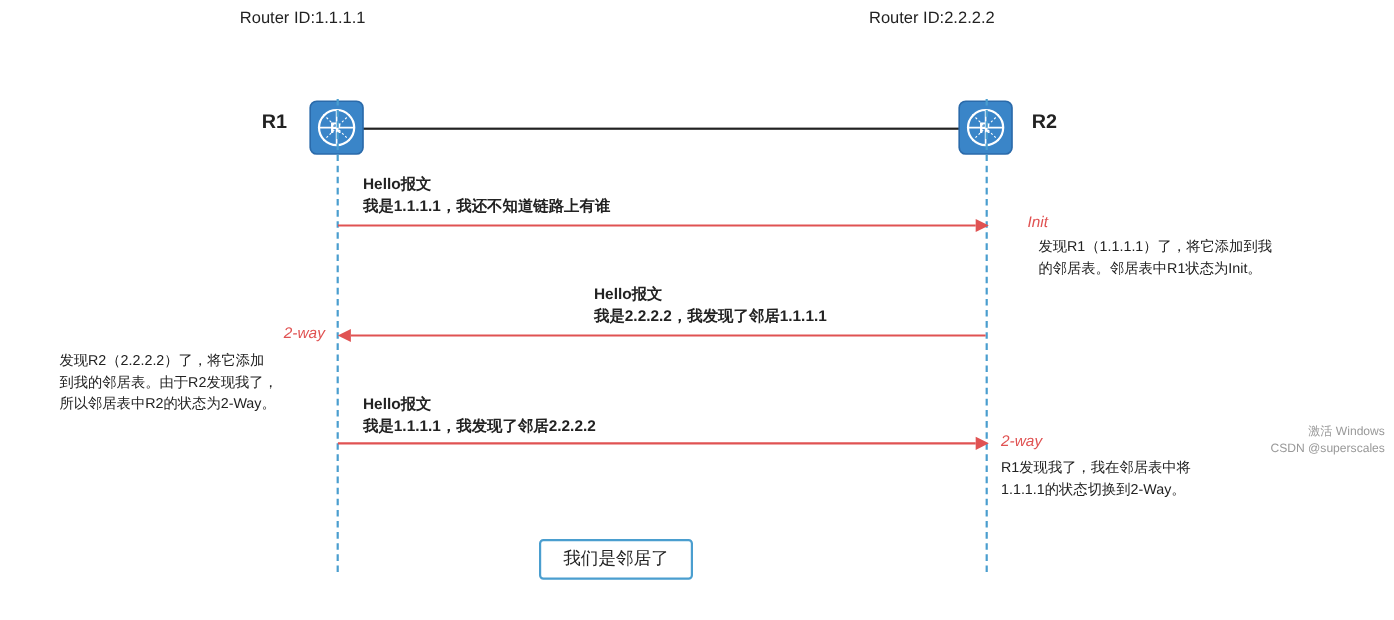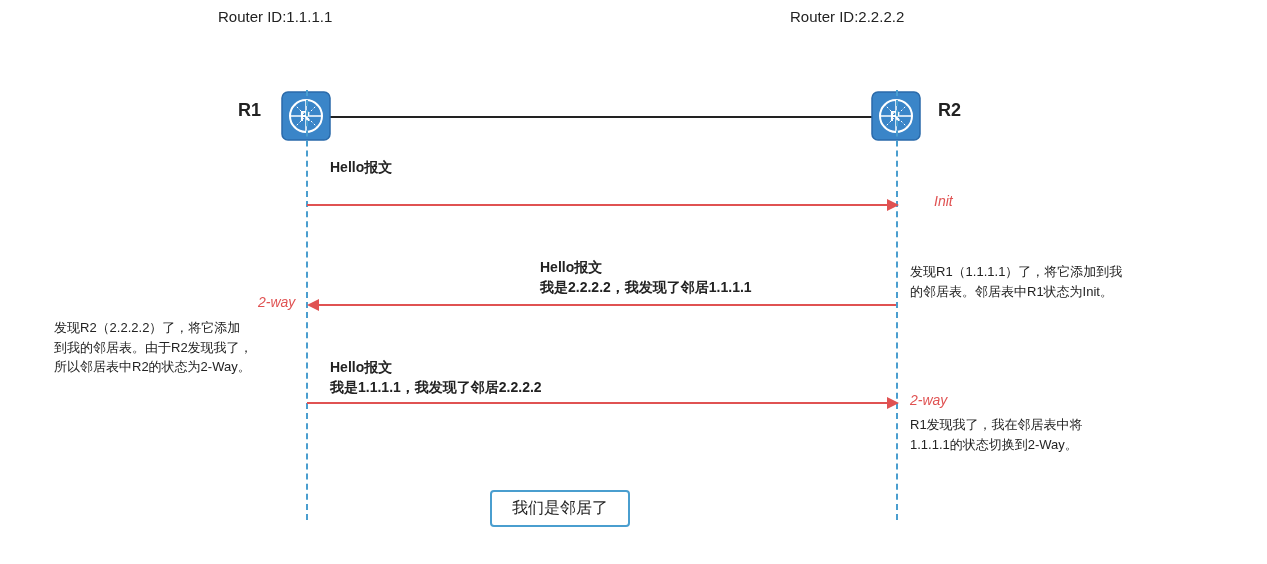--- a/index.html
+++ b/index.html
@@ -170,6 +170,7 @@
 
   <div class="msg-label" style="left: 330px; top: 158px;">
     <div>Hello报文</div>
+    <div>我是1.1.1.1，我还不知道链路上有谁</div>
   </div>
 
   <div class="state-label" style="left: 910px; top: 193px; margin-left: 24px;">Init</div>

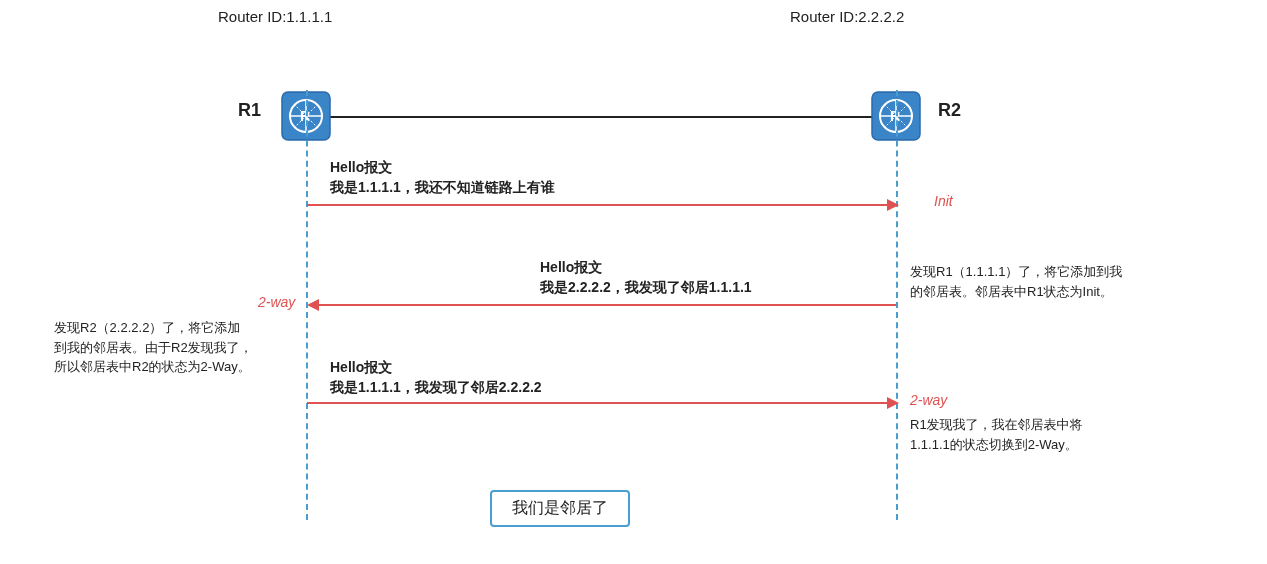--- a/index.html
+++ b/index.html
@@ -175,7 +175,7 @@
 
   <div class="state-label" style="left: 910px; top: 193px; margin-left: 24px;">Init</div>
 
-  <div class="side-text" style="left: 910px; top: 214px; margin-top: 48px;">
+  <div class="side-text" style="left: 944px; top: 214px;">
     发现R1（1.1.1.1）了，将它添加到我<br>的邻居表。邻居表中R1状态为Init。
   </div>
 

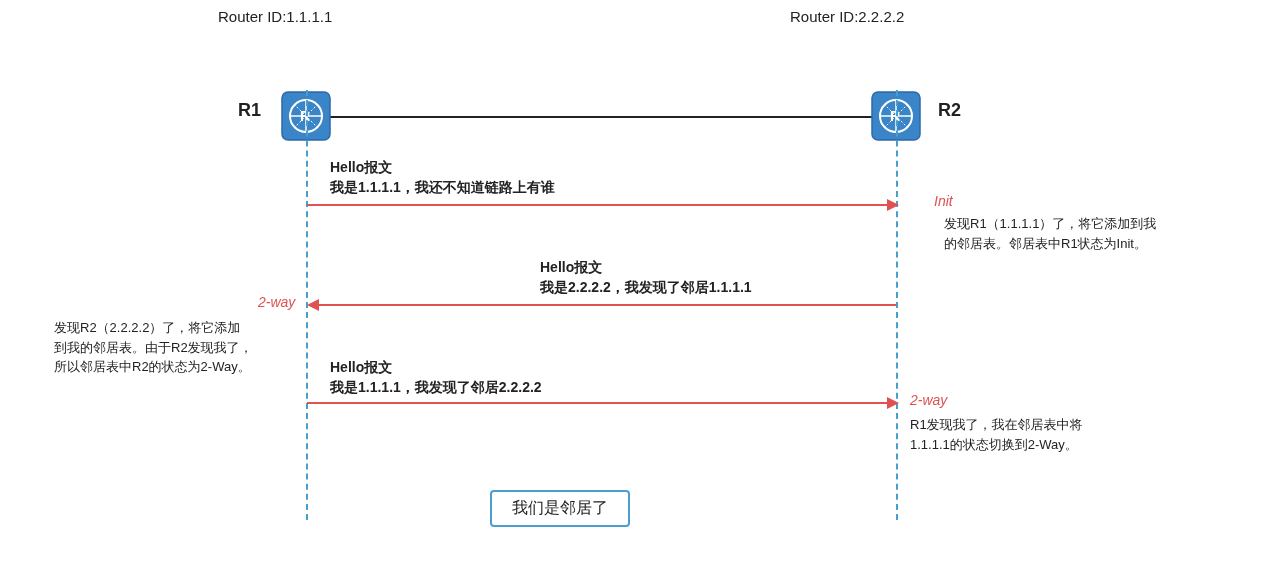--- a/index.html
+++ b/index.html
@@ -213,6 +213,10 @@
 
   <div class="bottom-box" style="left: 490px; top: 490px;">我们是邻居了</div>
 
+  <div class="watermark">
+    激活 Windows<br>
+    CSDN @superscales
+  </div>
 
 </div>
 

